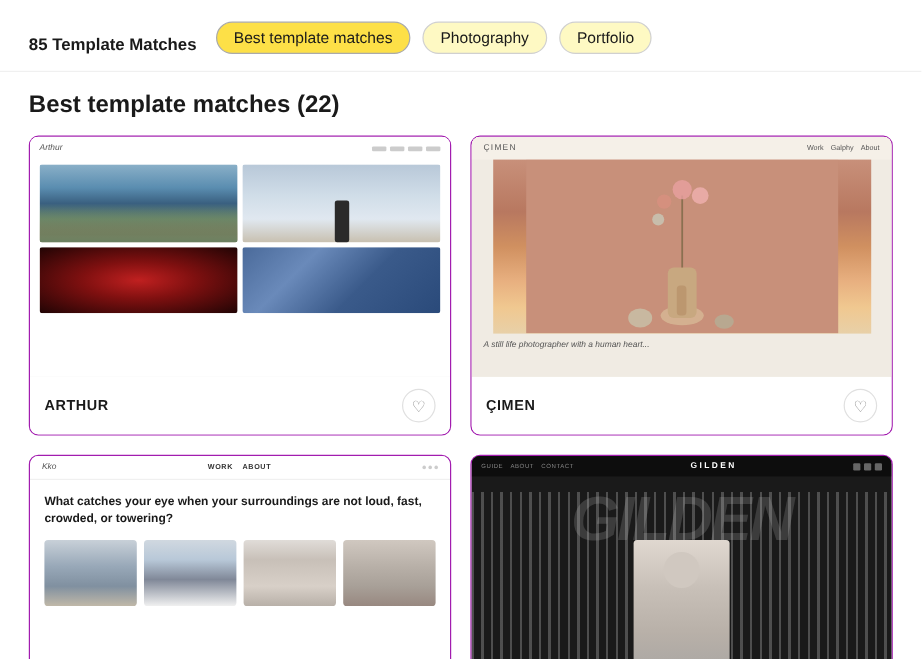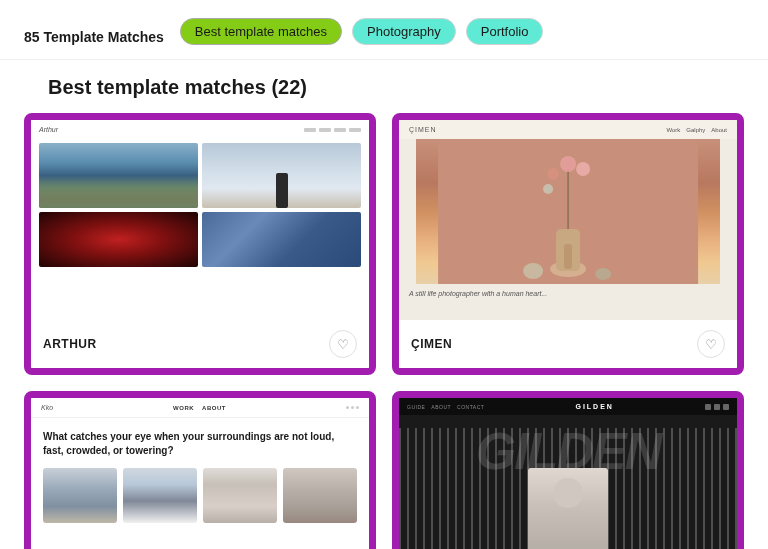--- a/index.html
+++ b/index.html
@@ -41,7 +41,7 @@
     }
 
     .filter-pill.active {
-      background: #84cc16;
+      background: #fde047;
       border-color: #aaa;
       font-weight: 500;
     }

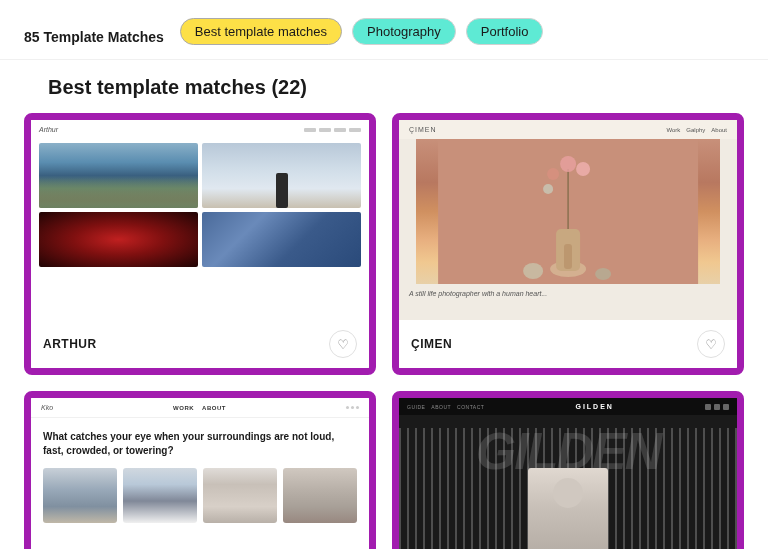--- a/index.html
+++ b/index.html
@@ -36,7 +36,7 @@
       font-size: 13px;
       color: #1a1a1a;
       cursor: pointer;
-      background: #5eead4;
+      background: #fef9c3;
       user-select: none;
     }
 

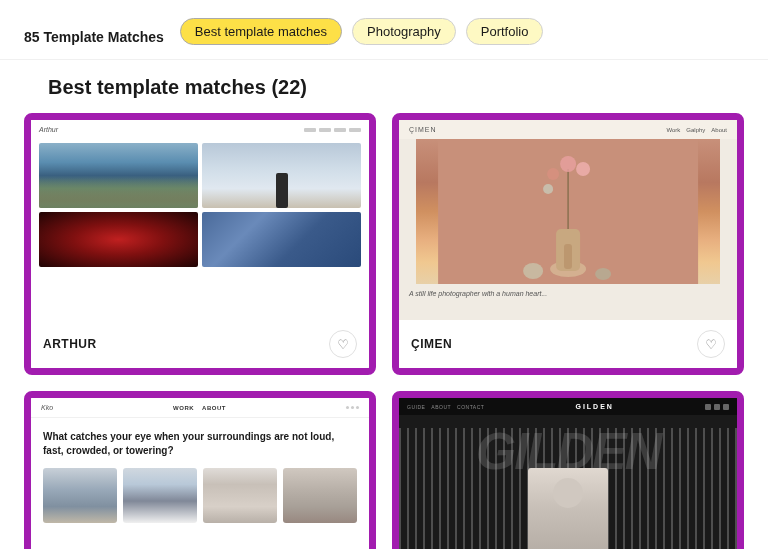--- a/index.html
+++ b/index.html
@@ -51,7 +51,6 @@
       font-weight: 700;
       padding: 16px 24px 14px 24px;
       color: #1a1a1a;
-      margin-left: 24px;
     }
 
     .grid {

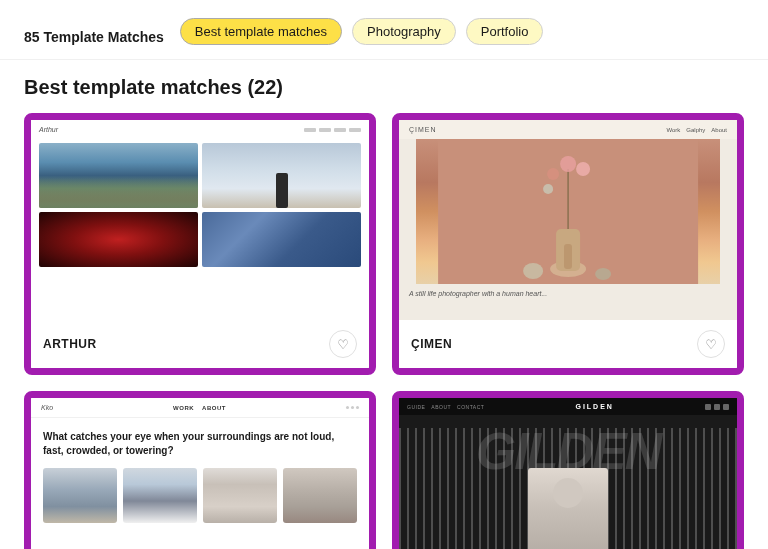--- a/index.html
+++ b/index.html
@@ -63,7 +63,7 @@
     .card {
       border-radius: 8px;
       overflow: hidden;
-      border: 7px solid #a21caf;
+      border: 1px solid #a21caf;
       background: #fff;
       position: relative;
       cursor: pointer;

